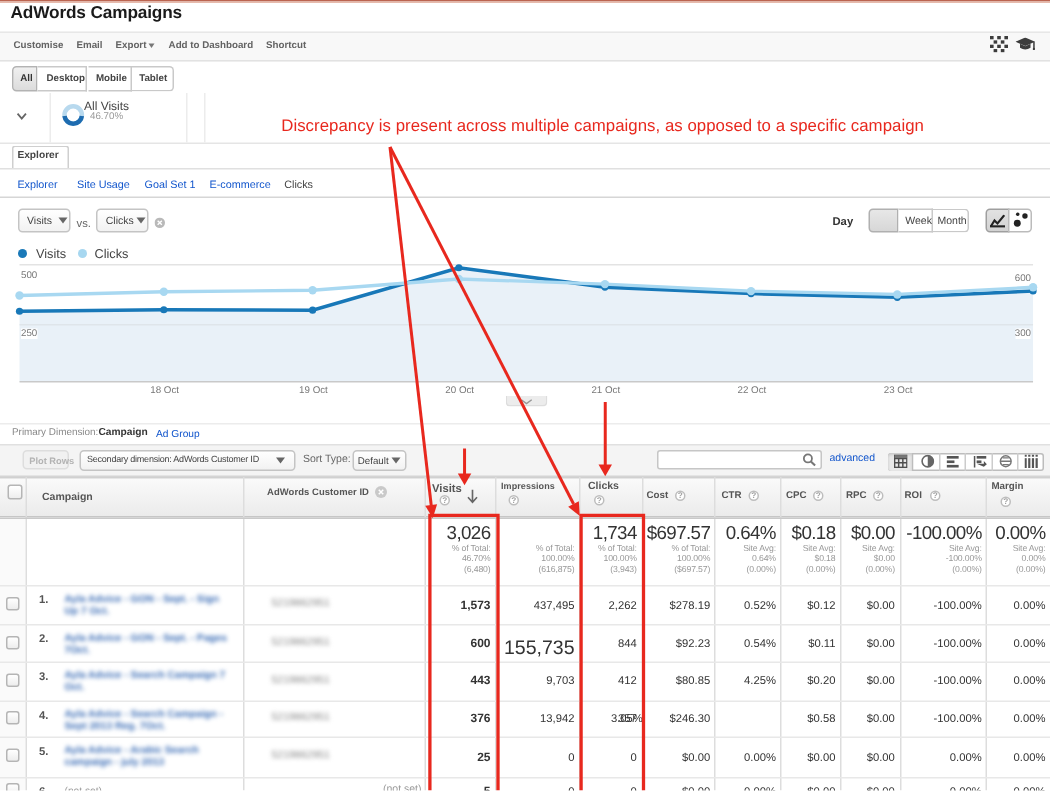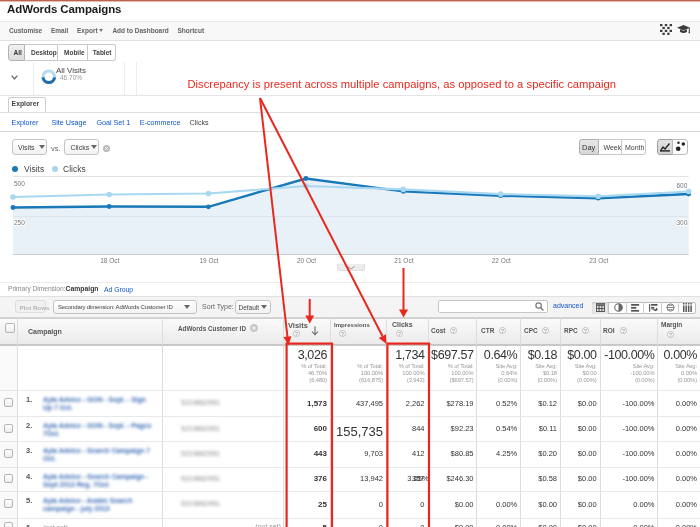--- a/index.html
+++ b/index.html
@@ -87,7 +87,7 @@
       <path d="M2.7 2.7 L6.3 6.3 M6.3 2.7 L2.7 6.3" stroke="#fff" stroke-width="1.2"></path>
     </svg>
 <div class="abs" style="left:579px;top:138.5px;width:20px;height:16px;border:1px solid #b0b0b0;border-radius:3px 0 0 3px;background:linear-gradient(#e7e7e7,#d7d7d7);"></div>
-<div class="abs" style="left:582px;top:143px;font-size:7.5px;color:#333;font-weight:normal;">Day</div>
+<div class="abs" style="left:555px;top:143px;font-size:7.5px;color:#333;font-weight:bold;">Day</div>
 <div class="abs" style="left:599px;top:138.5px;width:23px;height:16px;border:1px solid #c9c9c9;border-left:none;background:#fff;"></div>
 <div class="abs" style="left:603.5px;top:143.5px;font-size:7px;color:#444;font-weight:normal;">Week</div>
 <div class="abs" style="left:622px;top:138.5px;width:24px;height:16px;border:1px solid #c9c9c9;border-left:none;border-radius:0 3px 3px 0;background:#fff;"></div>

